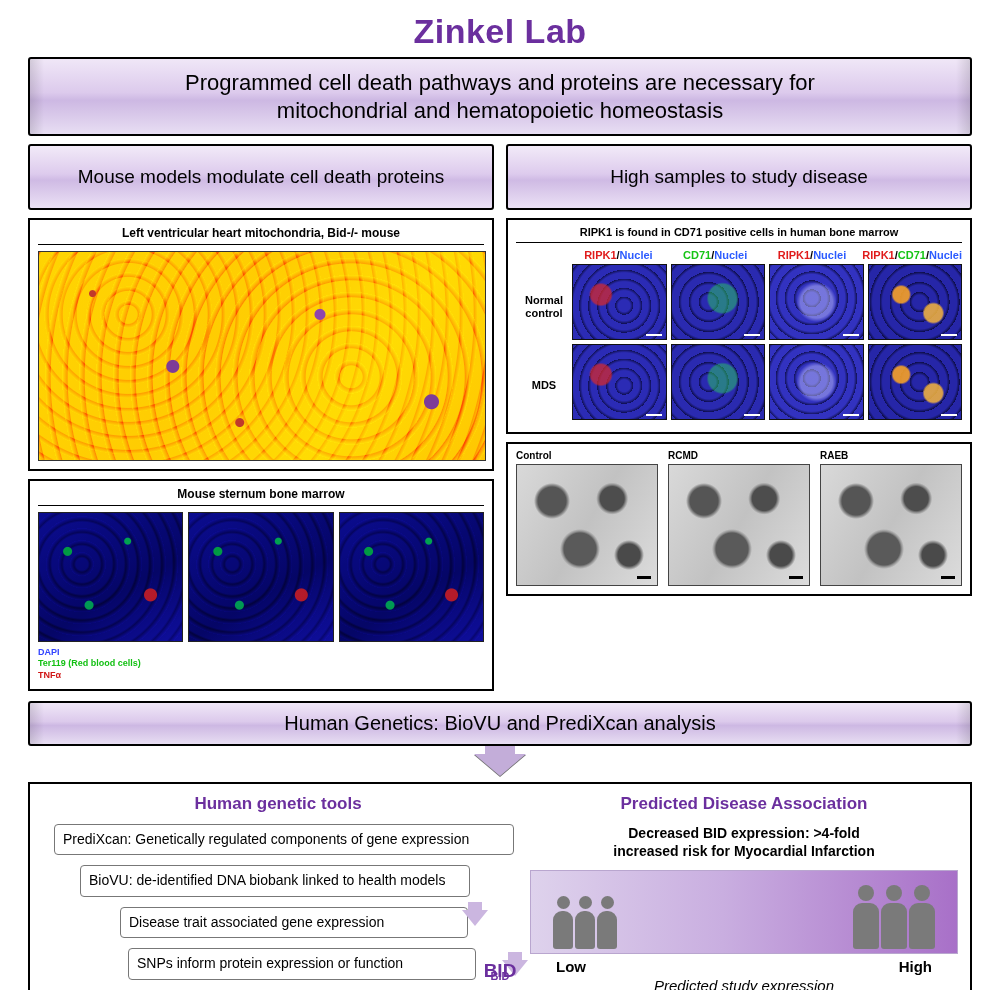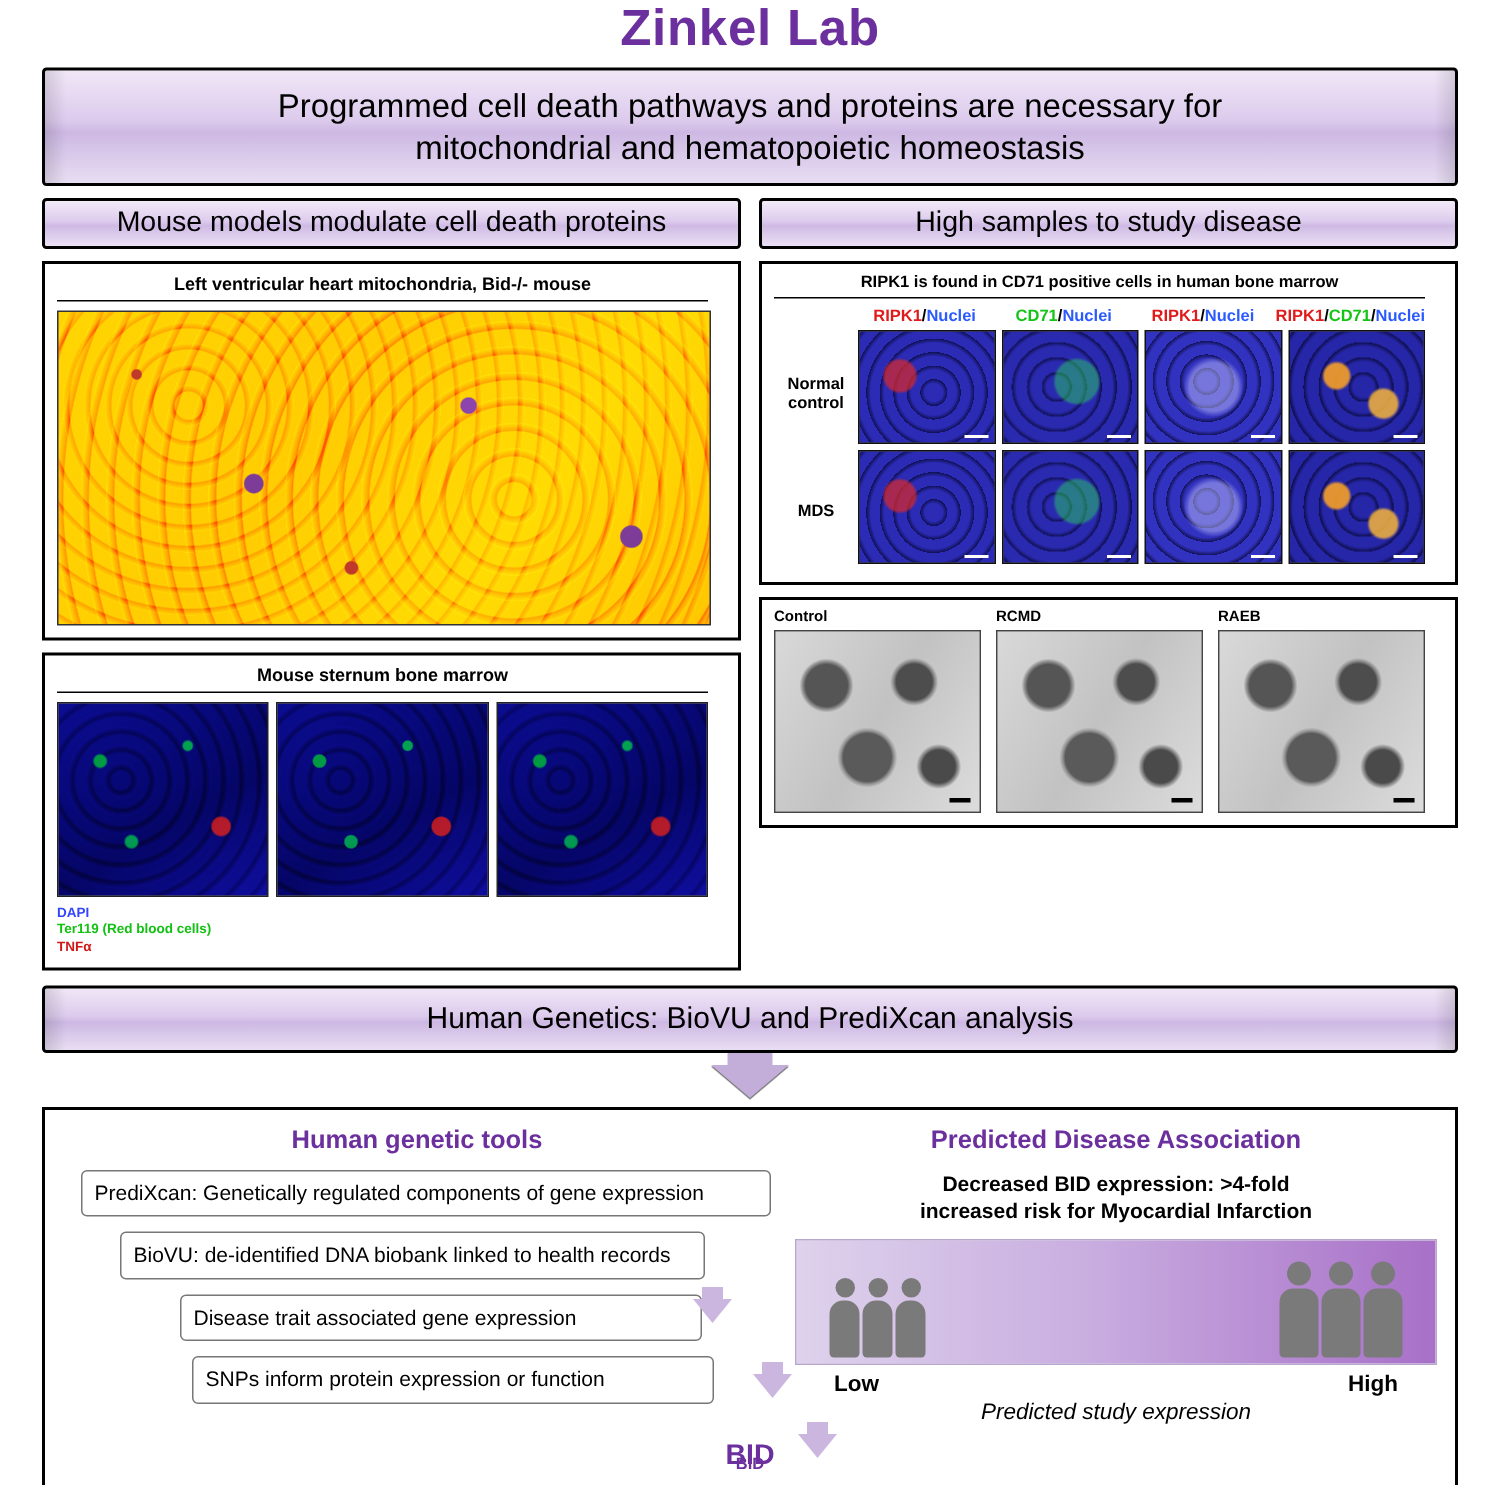--- a/index.html
+++ b/index.html
@@ -13,7 +13,7 @@
   
   .lab-title{
     text-align:center;font-size:34px;font-weight:bold;color:#6b2f9e;
-    letter-spacing:0.5px;padding-top:0;
+    letter-spacing:0.5px;padding-top:12px;
   }
 
   

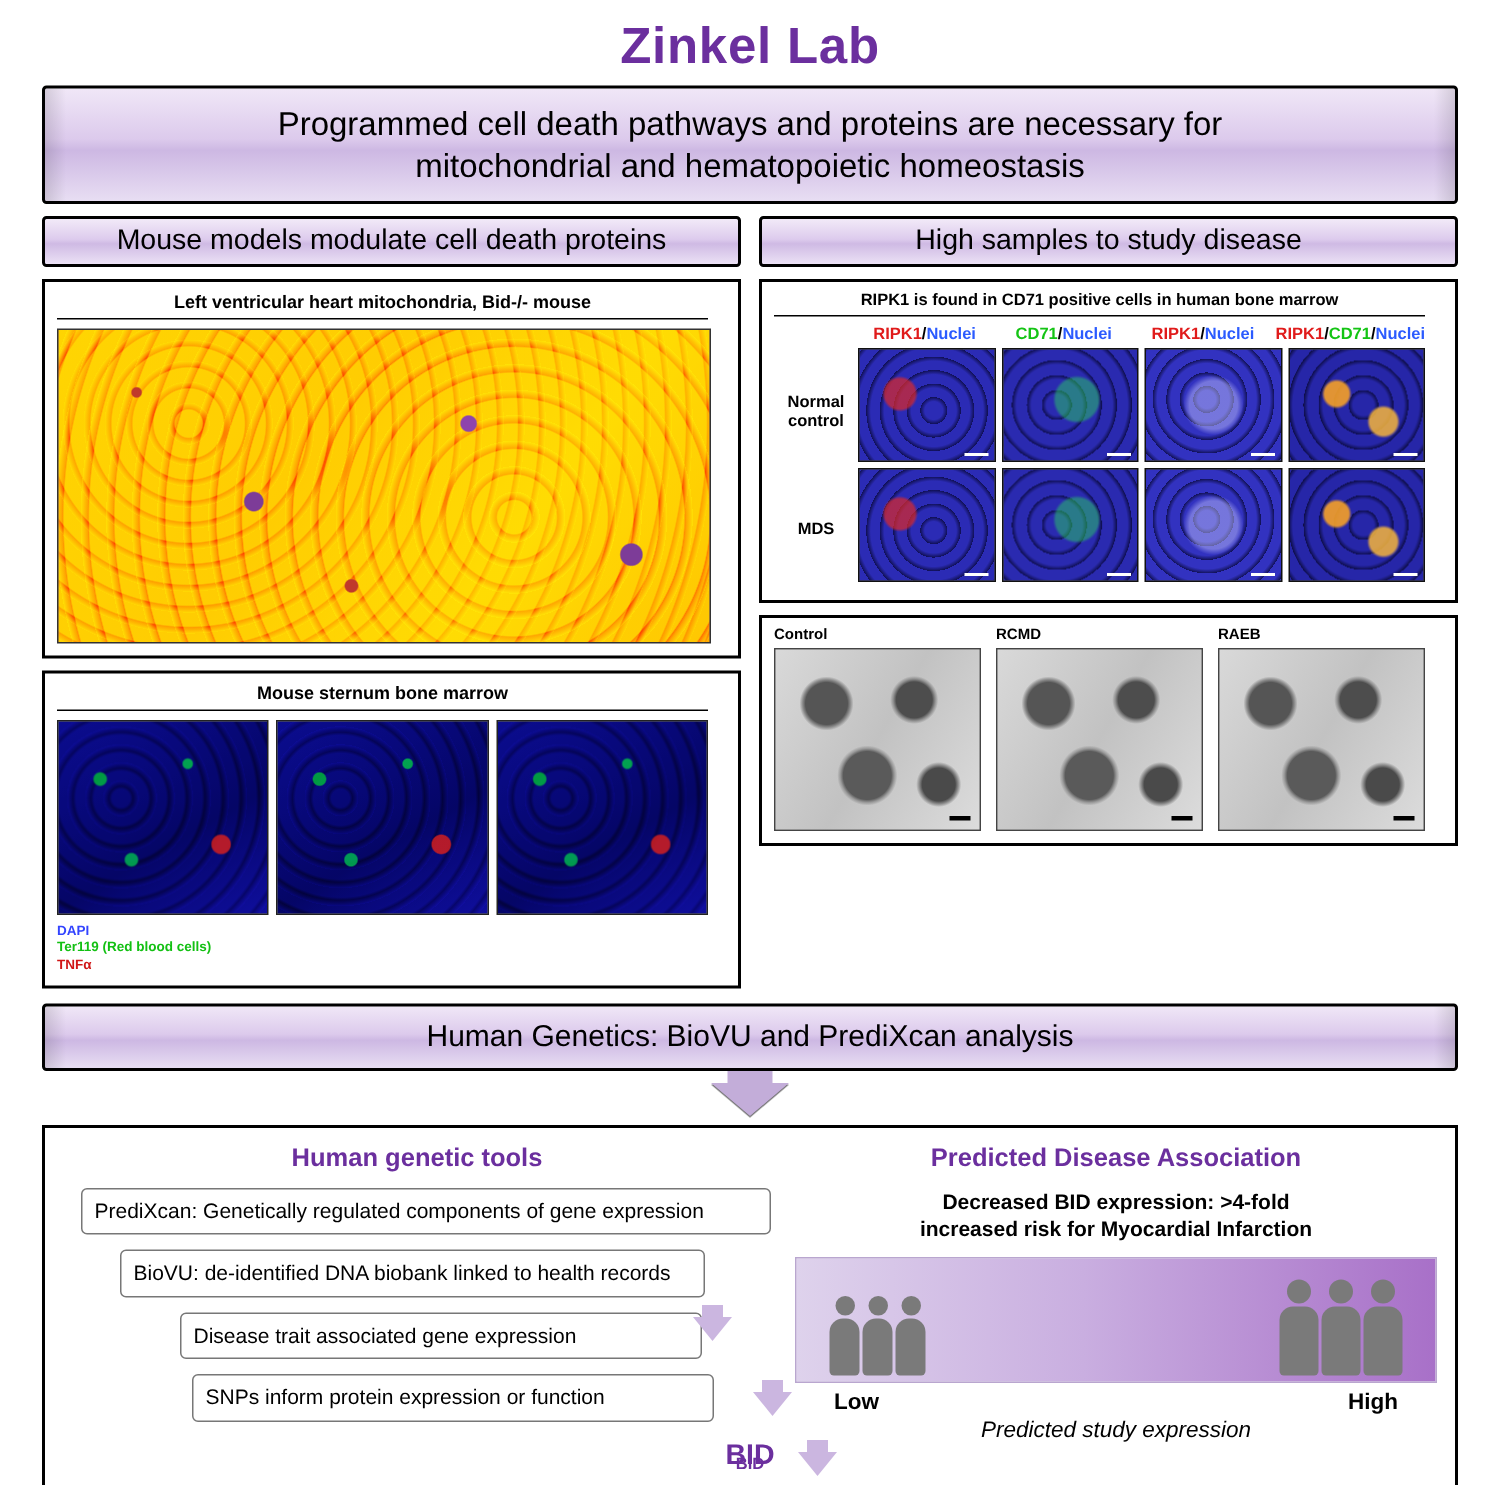--- a/index.html
+++ b/index.html
@@ -38,7 +38,7 @@
   .col-head{
     border:2px solid #000;
     background:linear-gradient(to bottom,#f2eaf8 0%,#ddcbed 45%,#cfbae4 55%,#ebe1f5 100%);
-    text-align:center;font-size:19px;padding:4px 6px;border-radius:3px;
+    text-align:center;font-size:19px;padding:20px 6px;border-radius:3px;
     box-sizing:border-box;position:relative;
   }
 

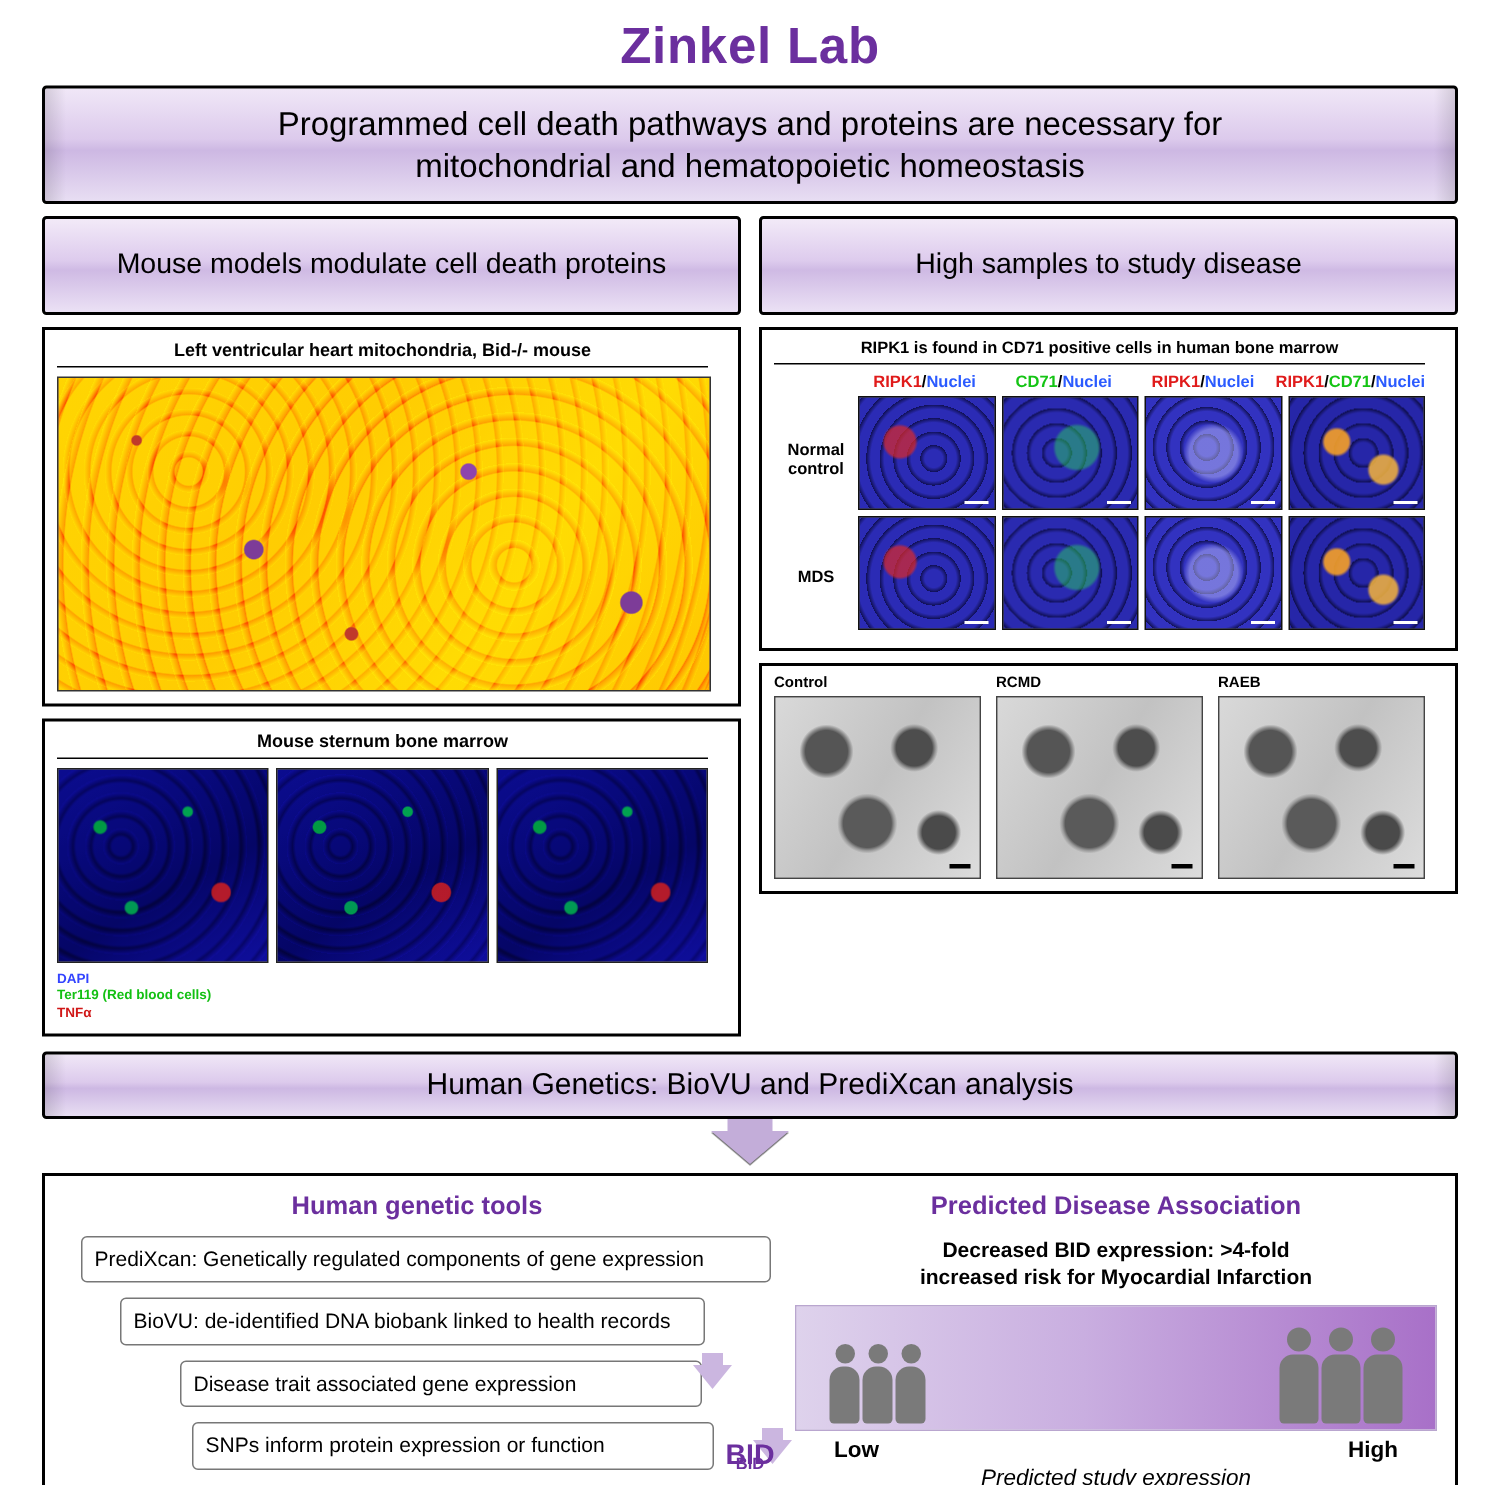--- a/index.html
+++ b/index.html
@@ -46,7 +46,7 @@
   .col{flex:1;display:flex;flex-direction:column;gap:8px;}
 
   .panel{
-    border:2px solid #000;background:#fff;padding:6px 20px 8px 8px;box-sizing:border-box;
+    border:2px solid #000;background:#fff;padding:6px 8px 8px 8px;box-sizing:border-box;
   }
   .panel-title{
     text-align:center;font-size:12px;font-weight:bold;border-bottom:1px solid #000;

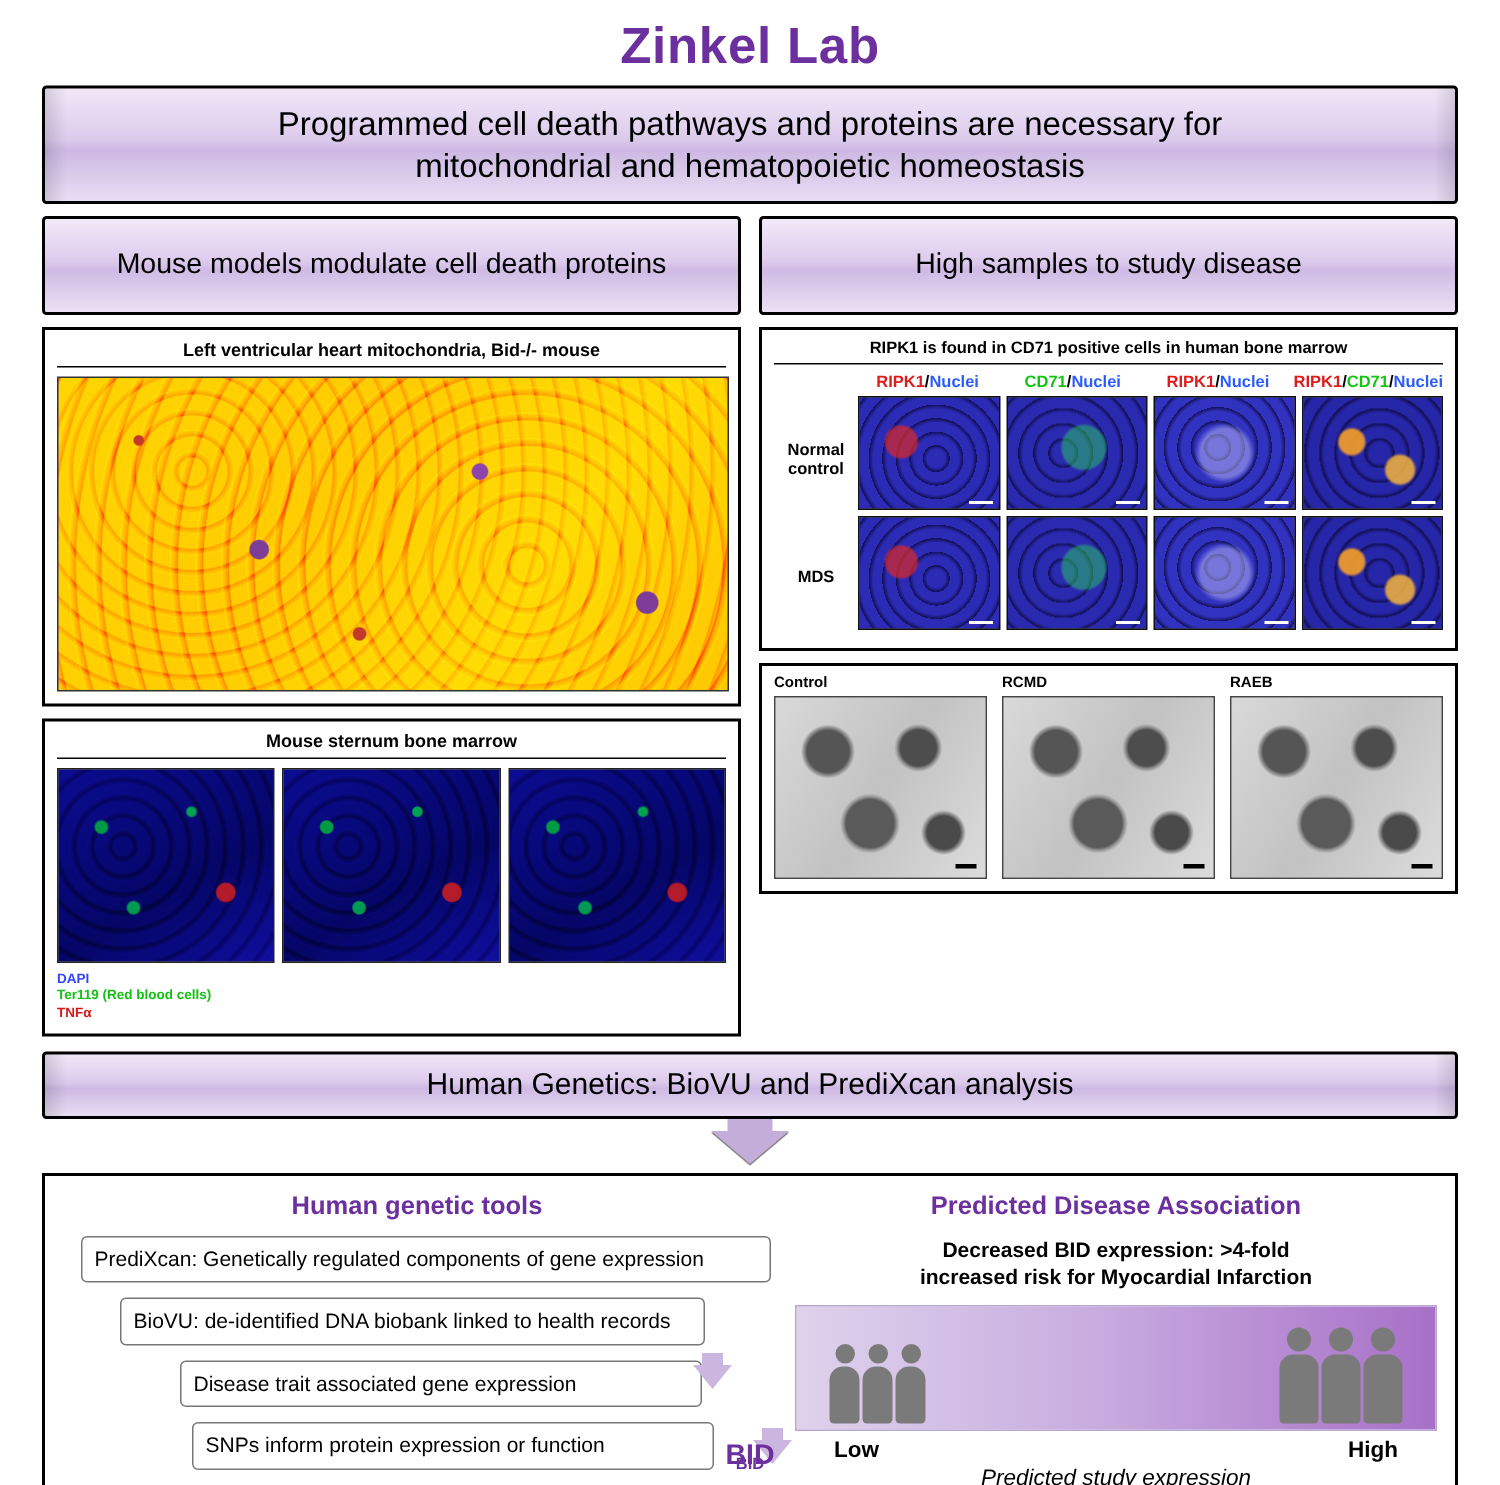--- a/index.html
+++ b/index.html
@@ -324,7 +324,7 @@
       <div class="flowbox fb1">PrediXcan: Genetically regulated components of gene expression</div>
       <div class="mini-stem" style="left:438px;top:118px;"></div>
       <div class="mini-arrow" style="left:432px;top:126px;"></div>
-      <div class="flowbox fb2">BioVU: de-identified DNA biobank linked to health records</div>
+      <div class="flowbox fb2">BioVU: de-identified DNA biobank linked to health models</div>
       <div class="mini-stem" style="left:478px;top:168px;"></div>
       <div class="mini-arrow" style="left:472px;top:176px;"></div>
       <div class="flowbox fb3">Disease trait associated gene expression</div>

